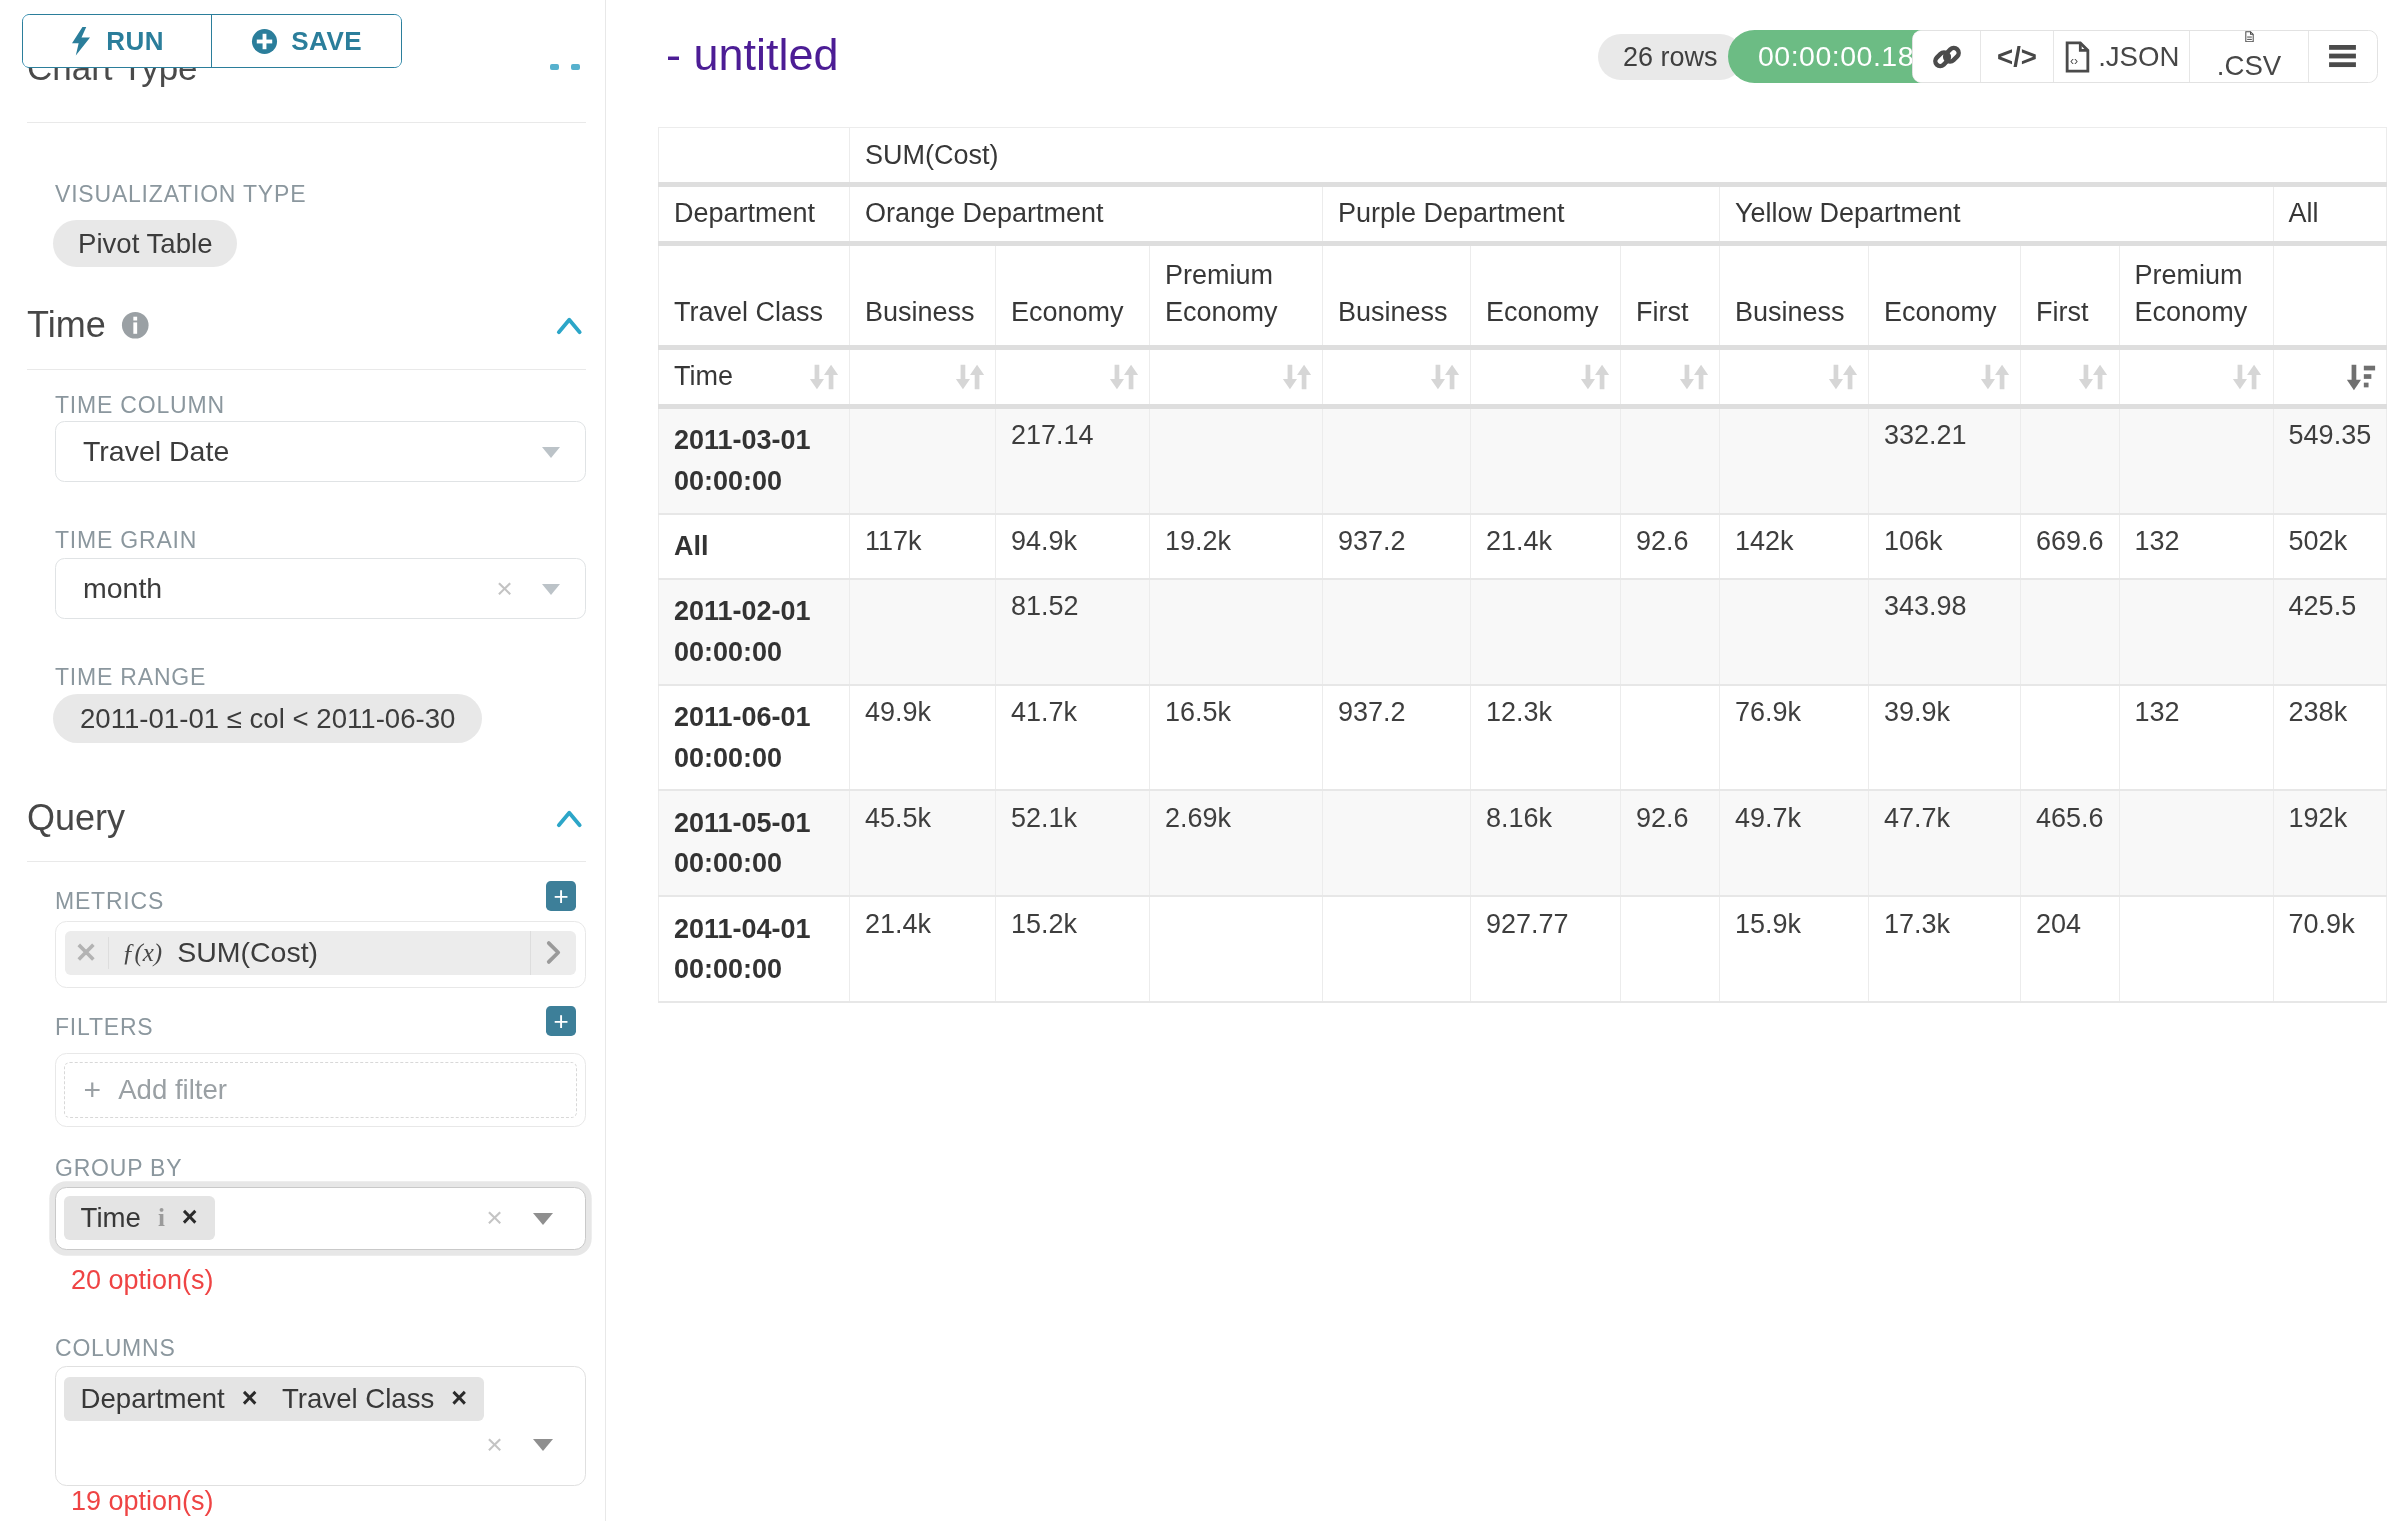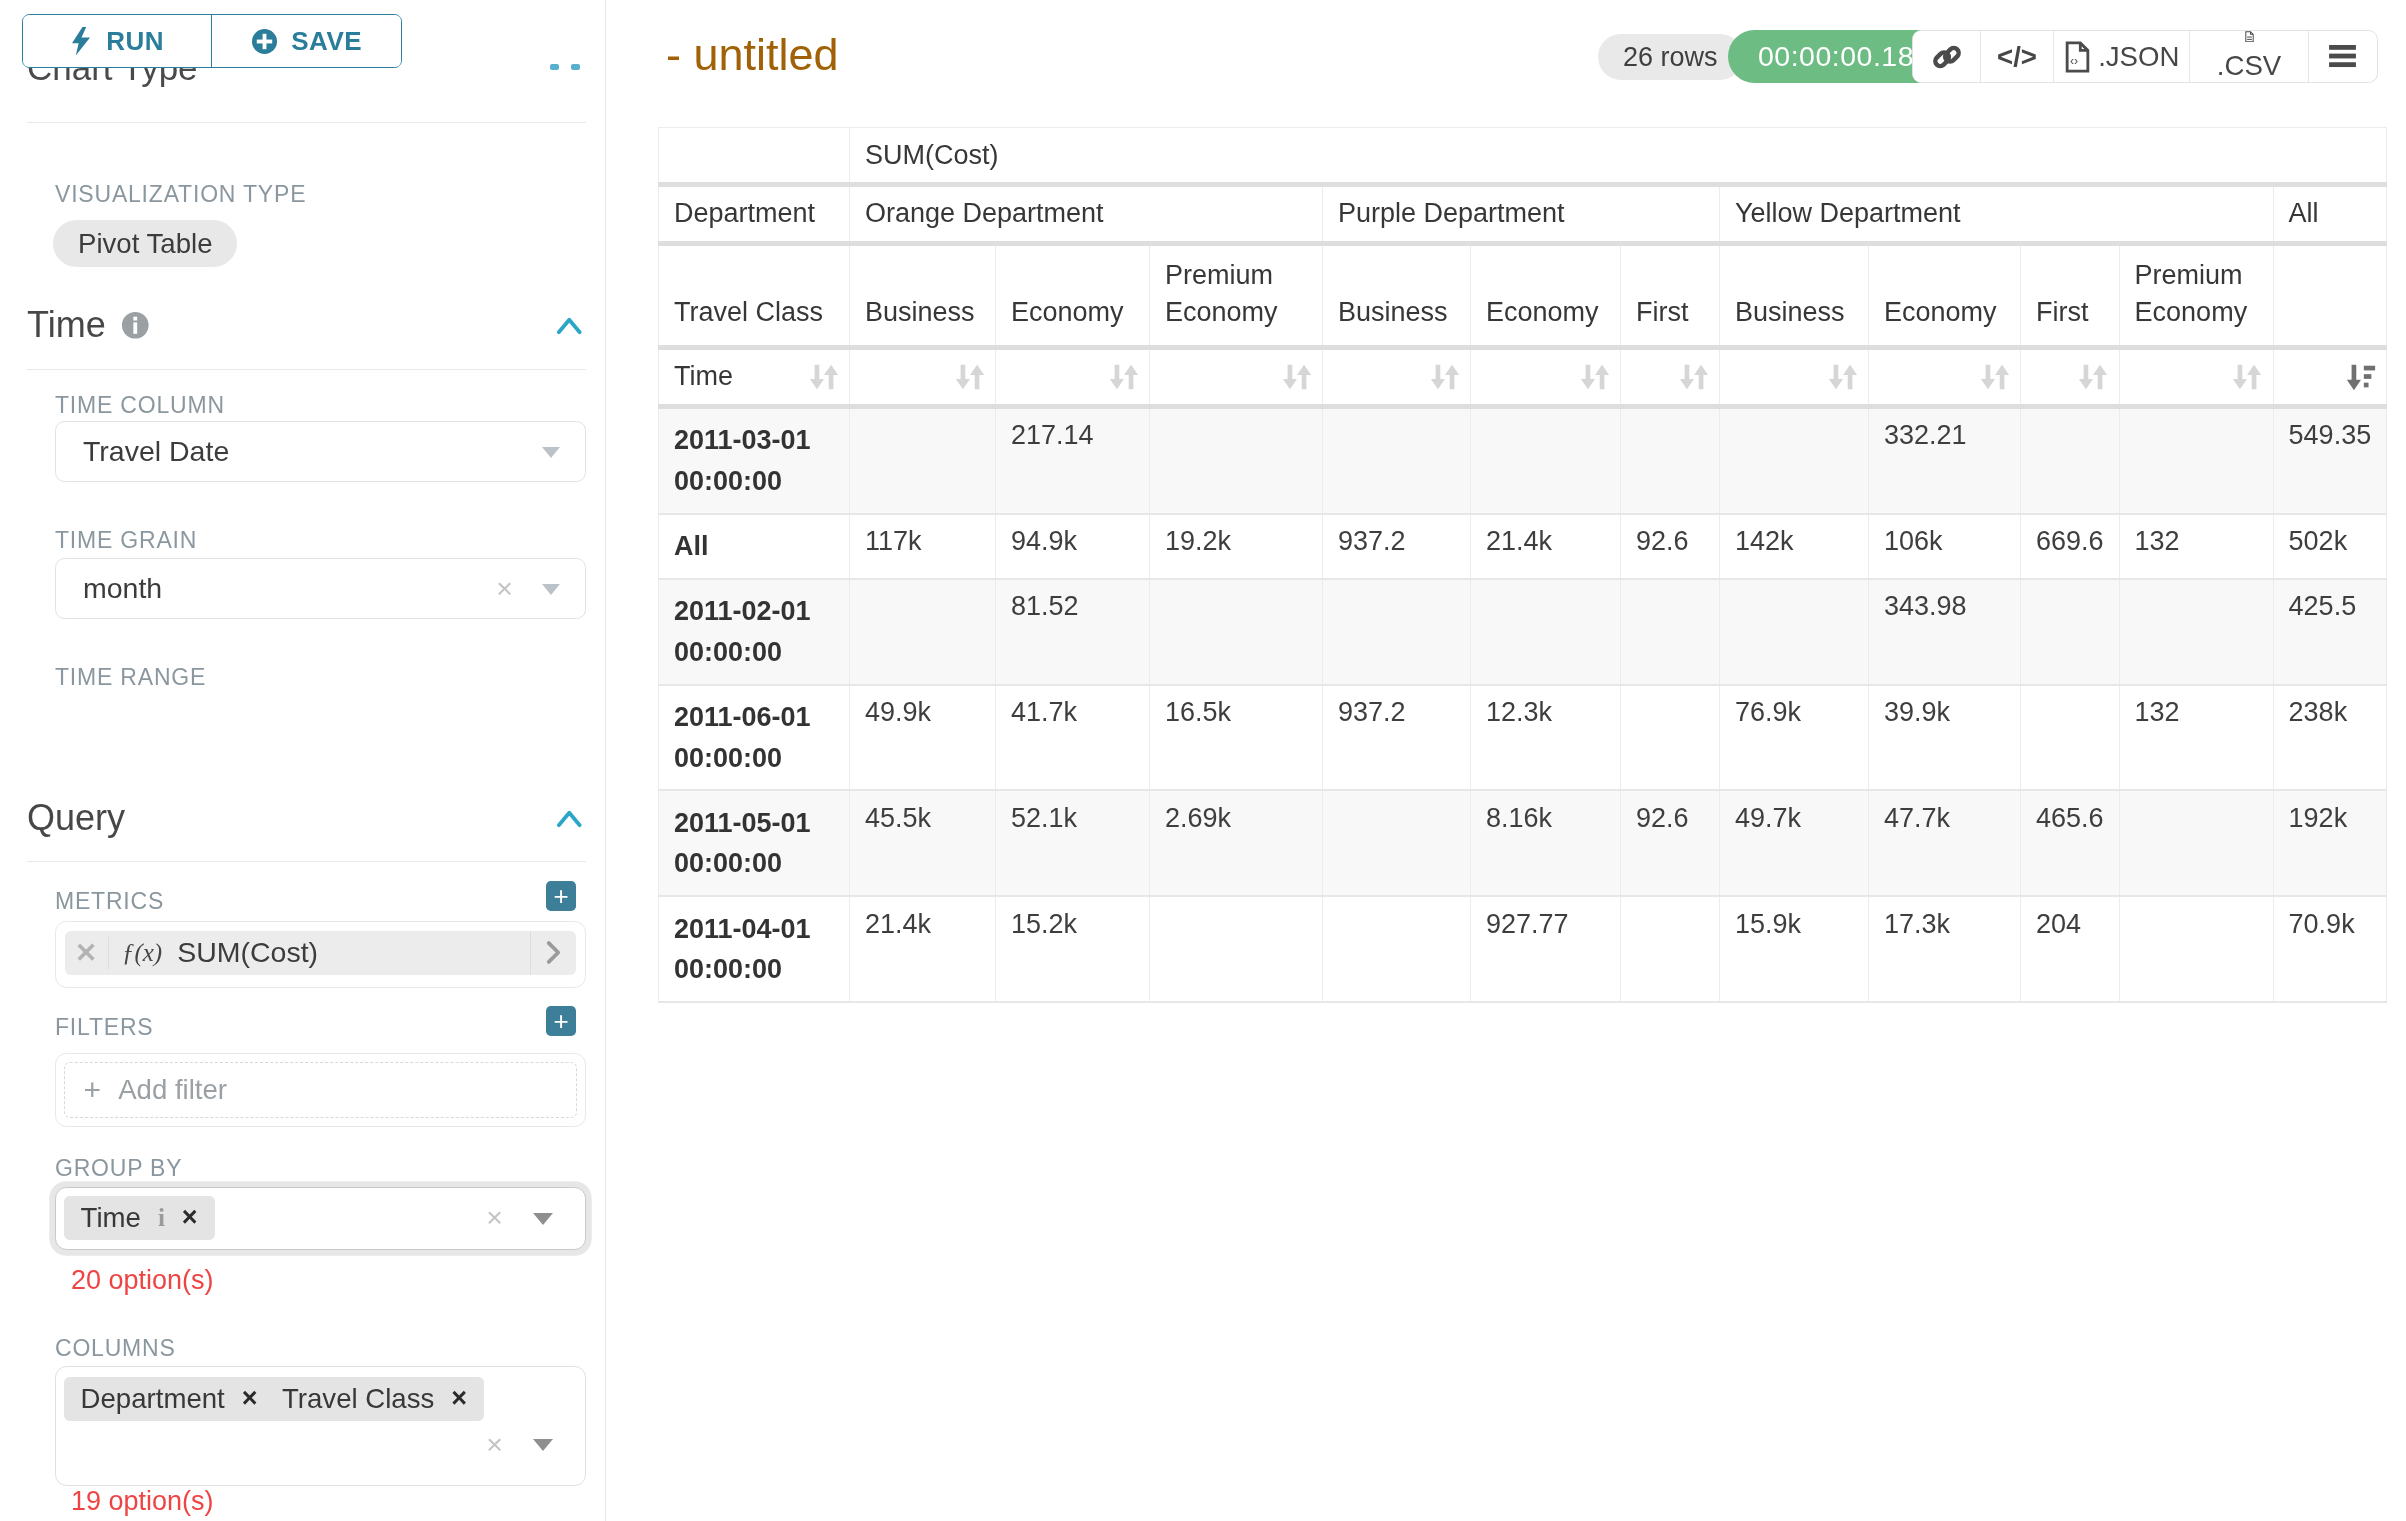--- a/index.html
+++ b/index.html
@@ -64,7 +64,7 @@
   .ms-caret { position:absolute; width:0; height:0; border-left:10.5px solid transparent; border-right:10.5px solid transparent; border-top:12.4px solid #8f8f8f; cursor:pointer; }
 
   
-  .page-title { position:absolute; left:666px; top:28.5px; font-size:45px; color:#a16207; }
+  .page-title { position:absolute; left:666px; top:28.5px; font-size:45px; color:#4c1d95; }
   .badge-rows { position:absolute; left:1598px; top:34px; height:46px; padding:0 25px; background:#e9e9e9; border-radius:23px; font-size:27px; color:#3f3f3f; display:flex; align-items:center; }
   .badge-timer { position:absolute; left:1728px; top:30px; height:53px; padding:0 30px; background:#6cbc84; border-radius:27px; font-size:28.5px; color:#ffffff; letter-spacing:0.5px; display:flex; align-items:center; }
   .btn-group { position:absolute; left:1912px; top:30px; height:53px; width:466px; display:flex; border:1.9px solid #e2e2e2; border-radius:9.5px; background:#fff; }

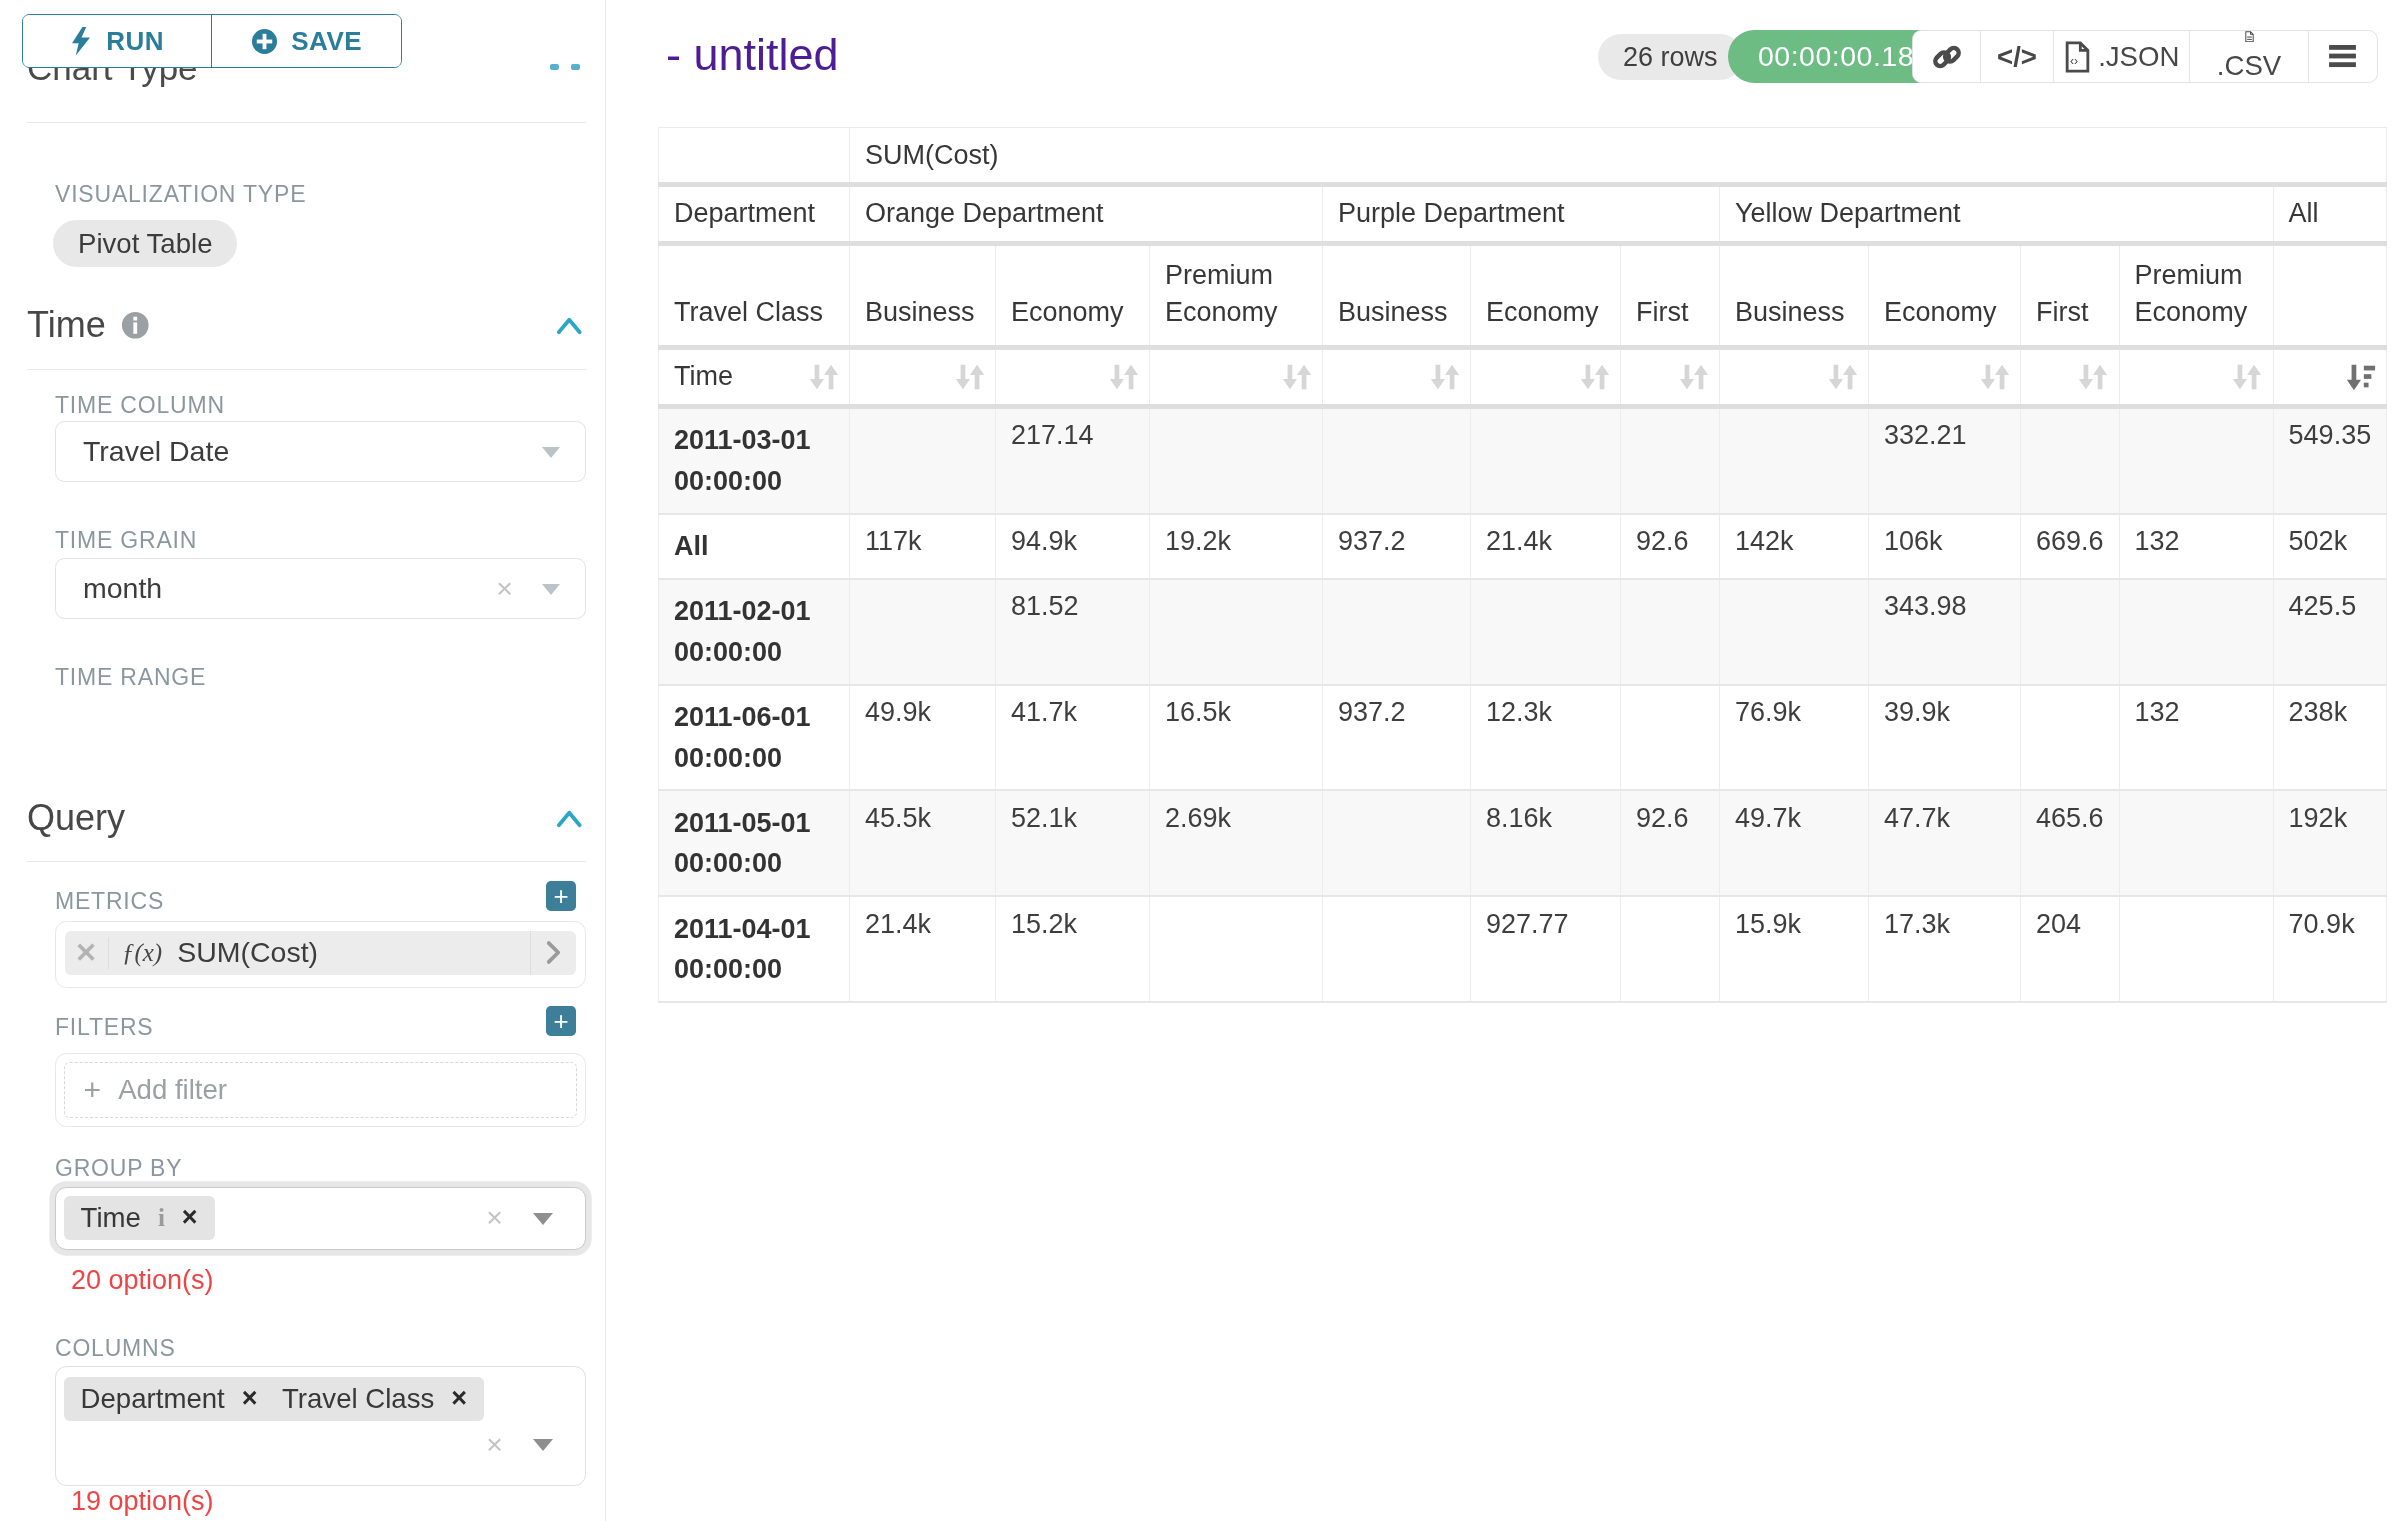--- a/index.html
+++ b/index.html
@@ -152,6 +152,7 @@
     </div>
 
     <div class="side-label" style="top:664px;">TIME RANGE</div>
+    <div class="pill range-pill">2011-01-01 ≤ col &lt; 2011-06-30</div>
 
     <div class="section-h sec-query">
       <span>Query</span>

